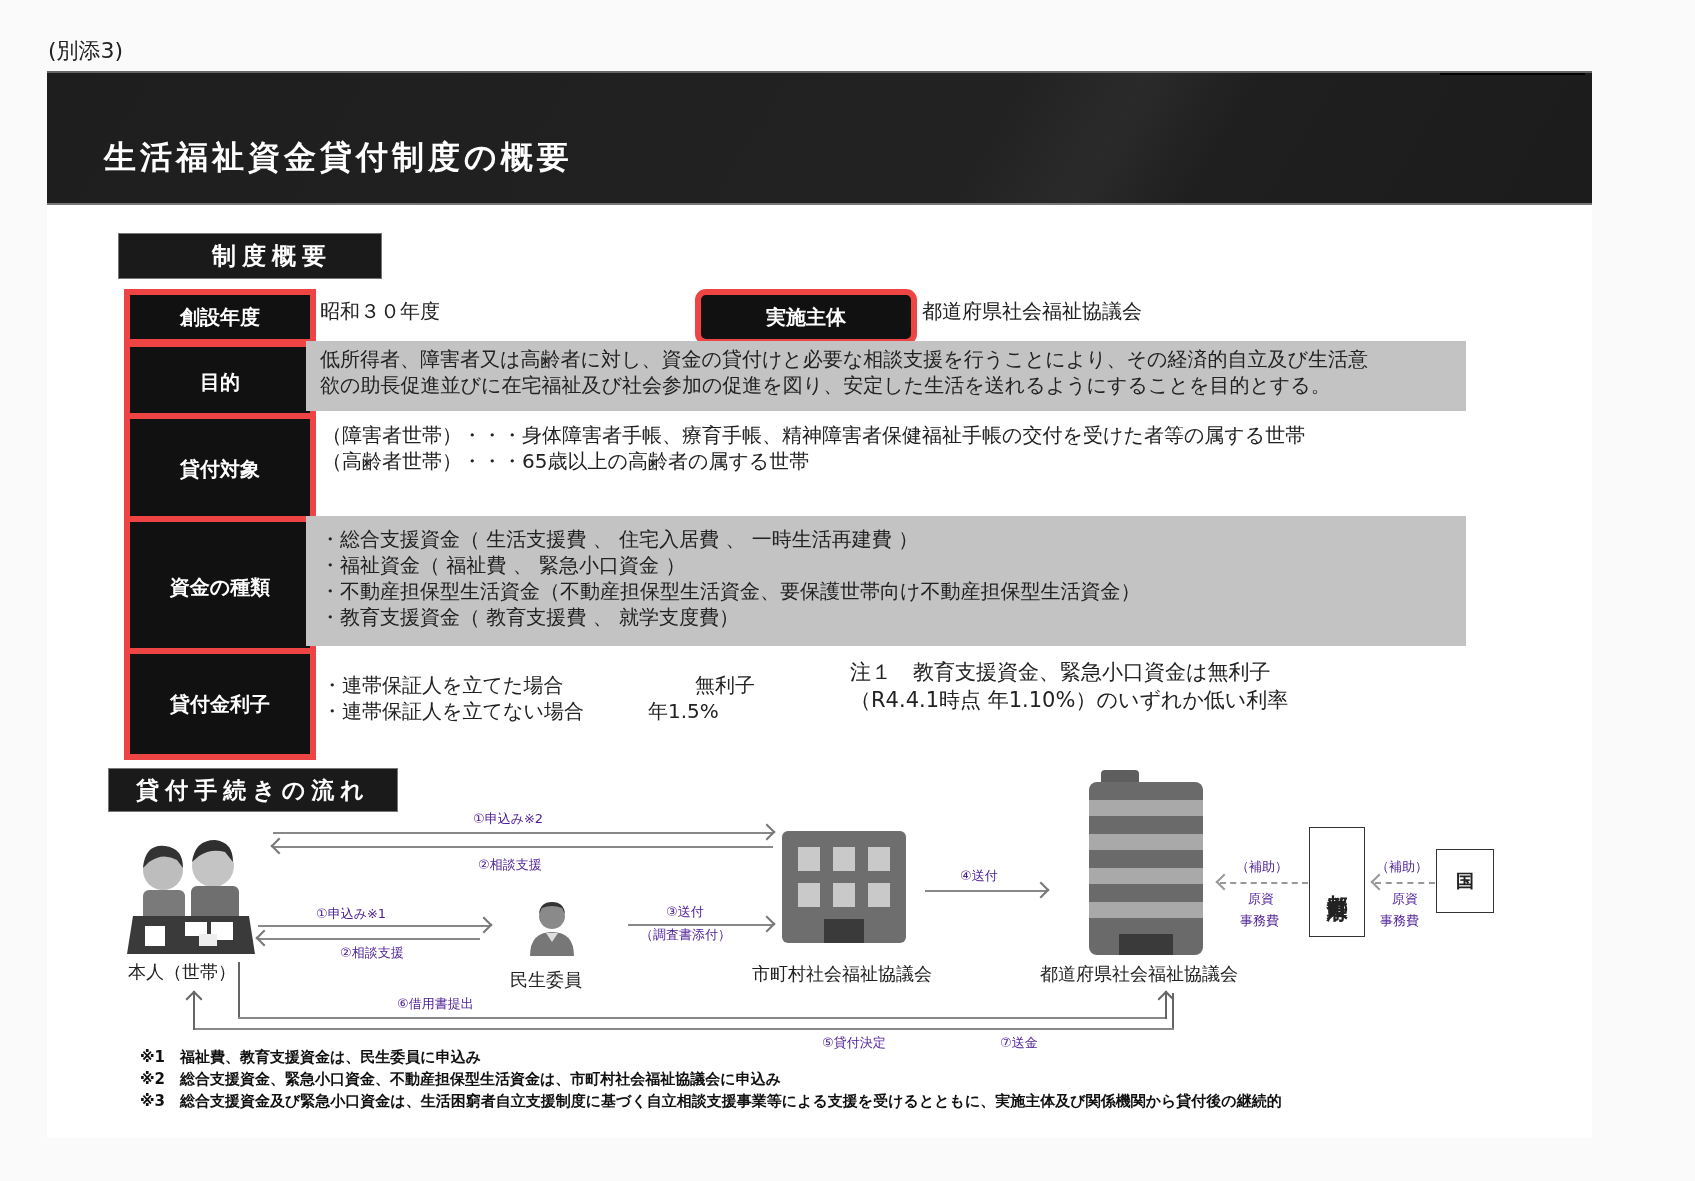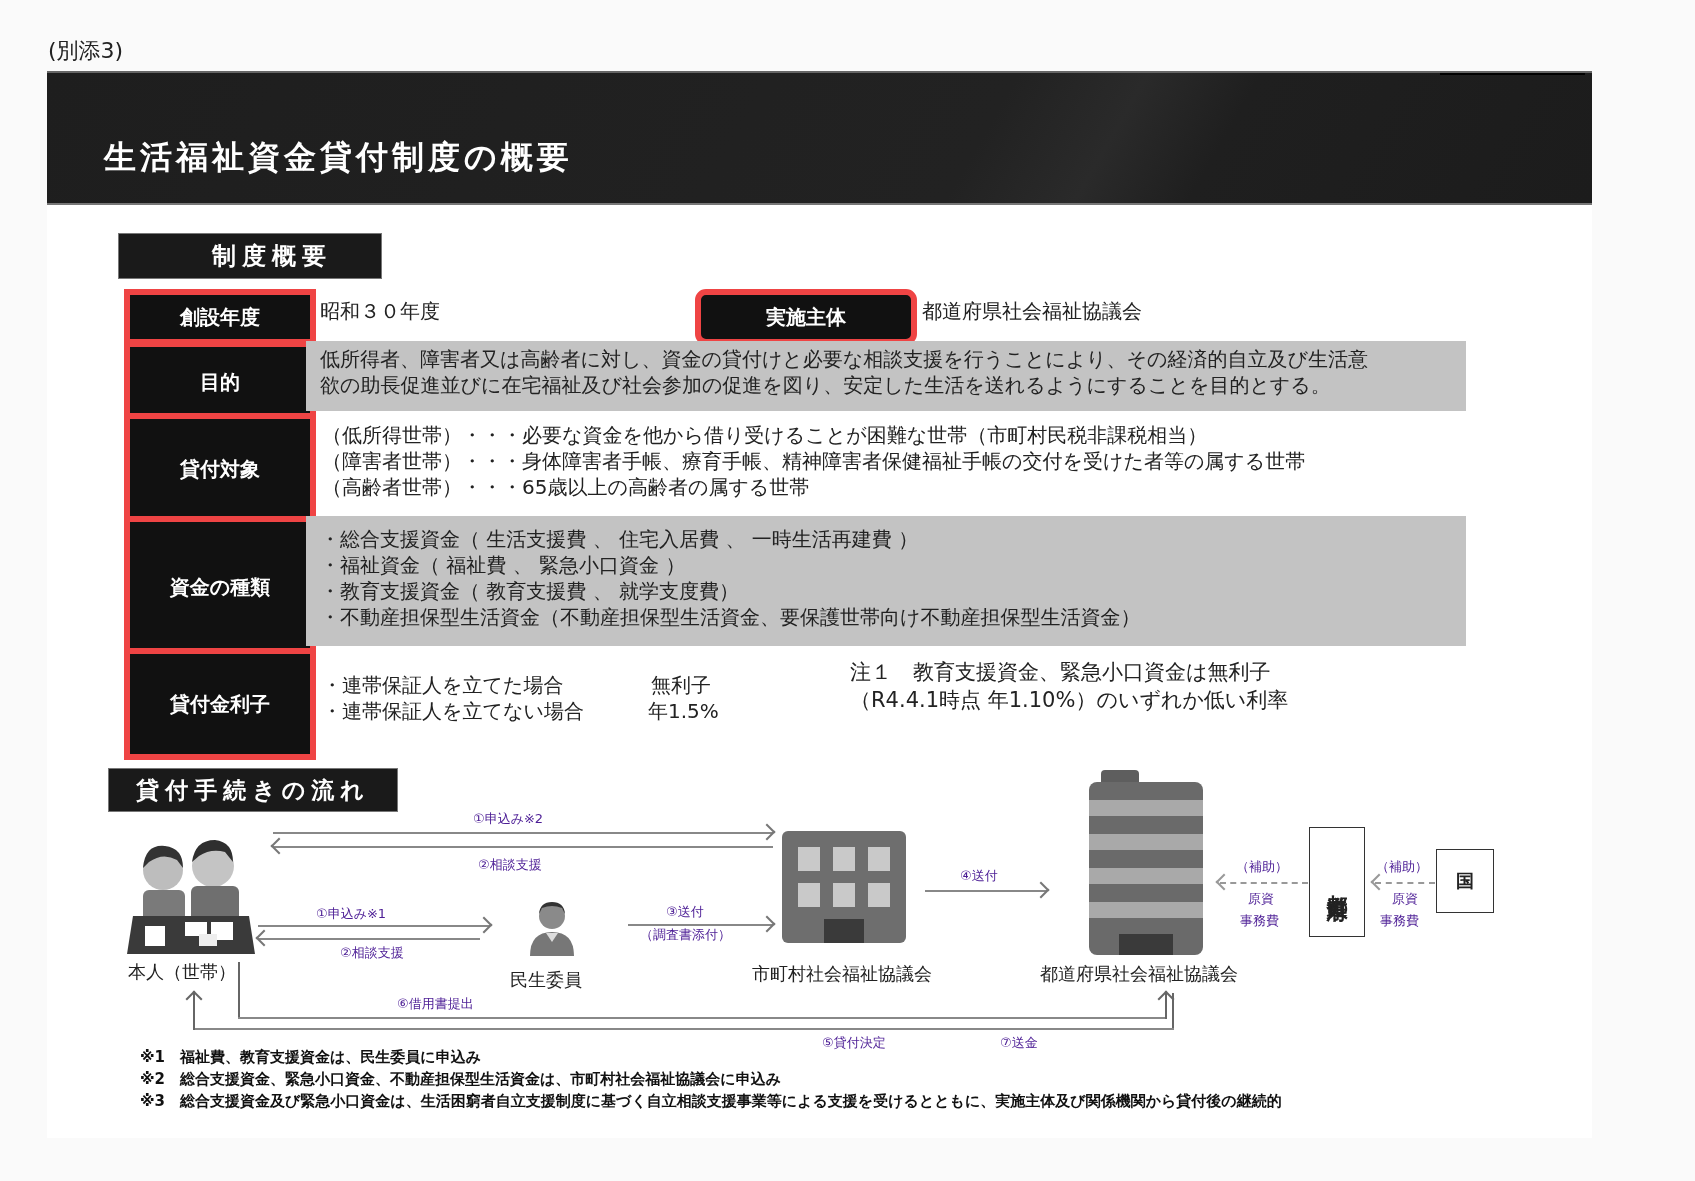--- a/index.html
+++ b/index.html
@@ -77,7 +77,6 @@
 
 <div class="abs cell-head" style="left:124px;top:413px;width:180px;height:100px;">貸付対象</div>
 <div class="abs cell-text" style="left:322px;top:422px;">
-  <div>（低所得世帯）・・・必要な資金を他から借り受けることが困難な世帯（市町村民税非課税相当）</div>
   <div>（障害者世帯）・・・身体障害者手帳、療育手帳、精神障害者保健福祉手帳の交付を受けた者等の属する世帯</div>
   <div>（高齢者世帯）・・・65歳以上の高齢者の属する世帯</div>
 </div>

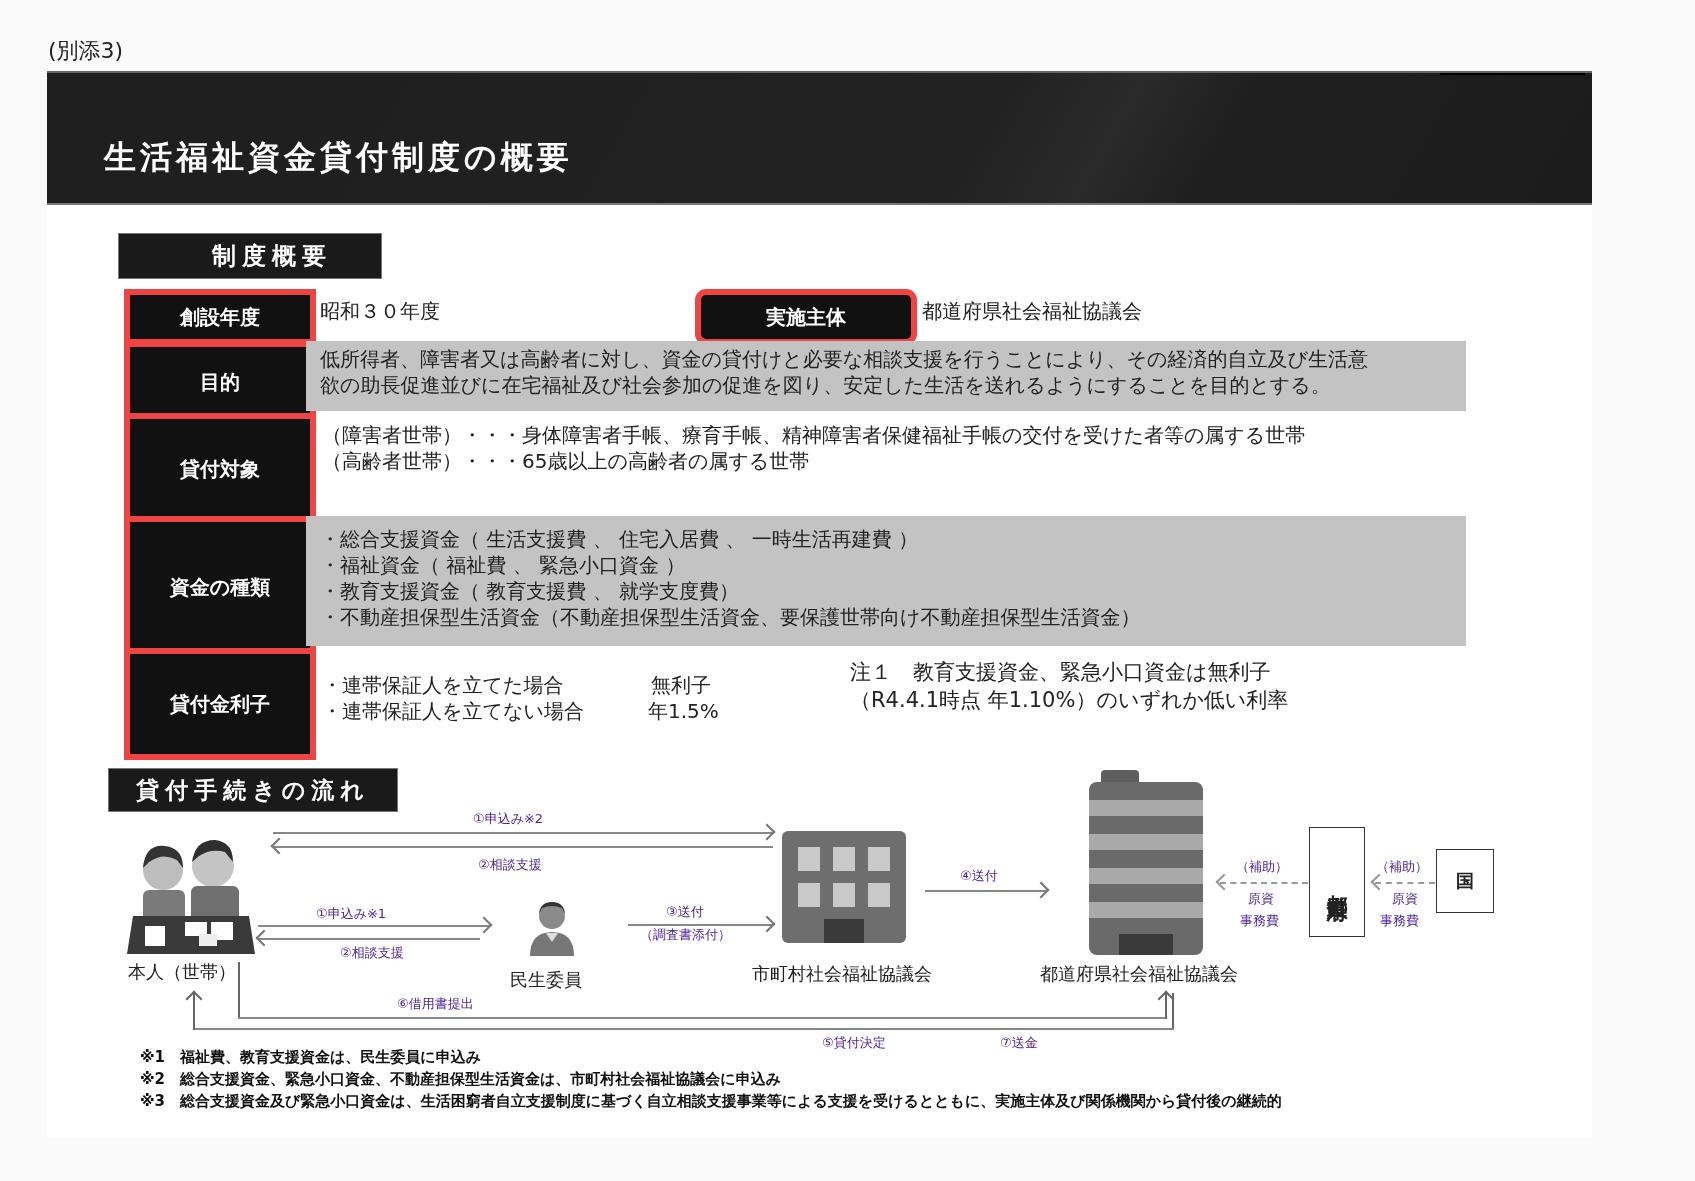--- a/index.html
+++ b/index.html
@@ -86,8 +86,8 @@
 <div class="abs cell-text" style="left:320px;top:526px;">
   <div>・総合支援資金（ 生活支援費 、 住宅入居費 、 一時生活再建費 ）</div>
   <div>・福祉資金（ 福祉費 、 緊急小口資金 ）</div>
+  <div>・不動産担保型生活資金（不動産担保型生活資金、要保護世帯向け不動産担保型生活資金）</div>
   <div>・教育支援資金（ 教育支援費 、 就学支度費）</div>
-  <div>・不動産担保型生活資金（不動産担保型生活資金、要保護世帯向け不動産担保型生活資金）</div>
 </div>
 
 <div class="abs cell-head" style="left:124px;top:648px;width:180px;height:100px;">貸付金利子</div>

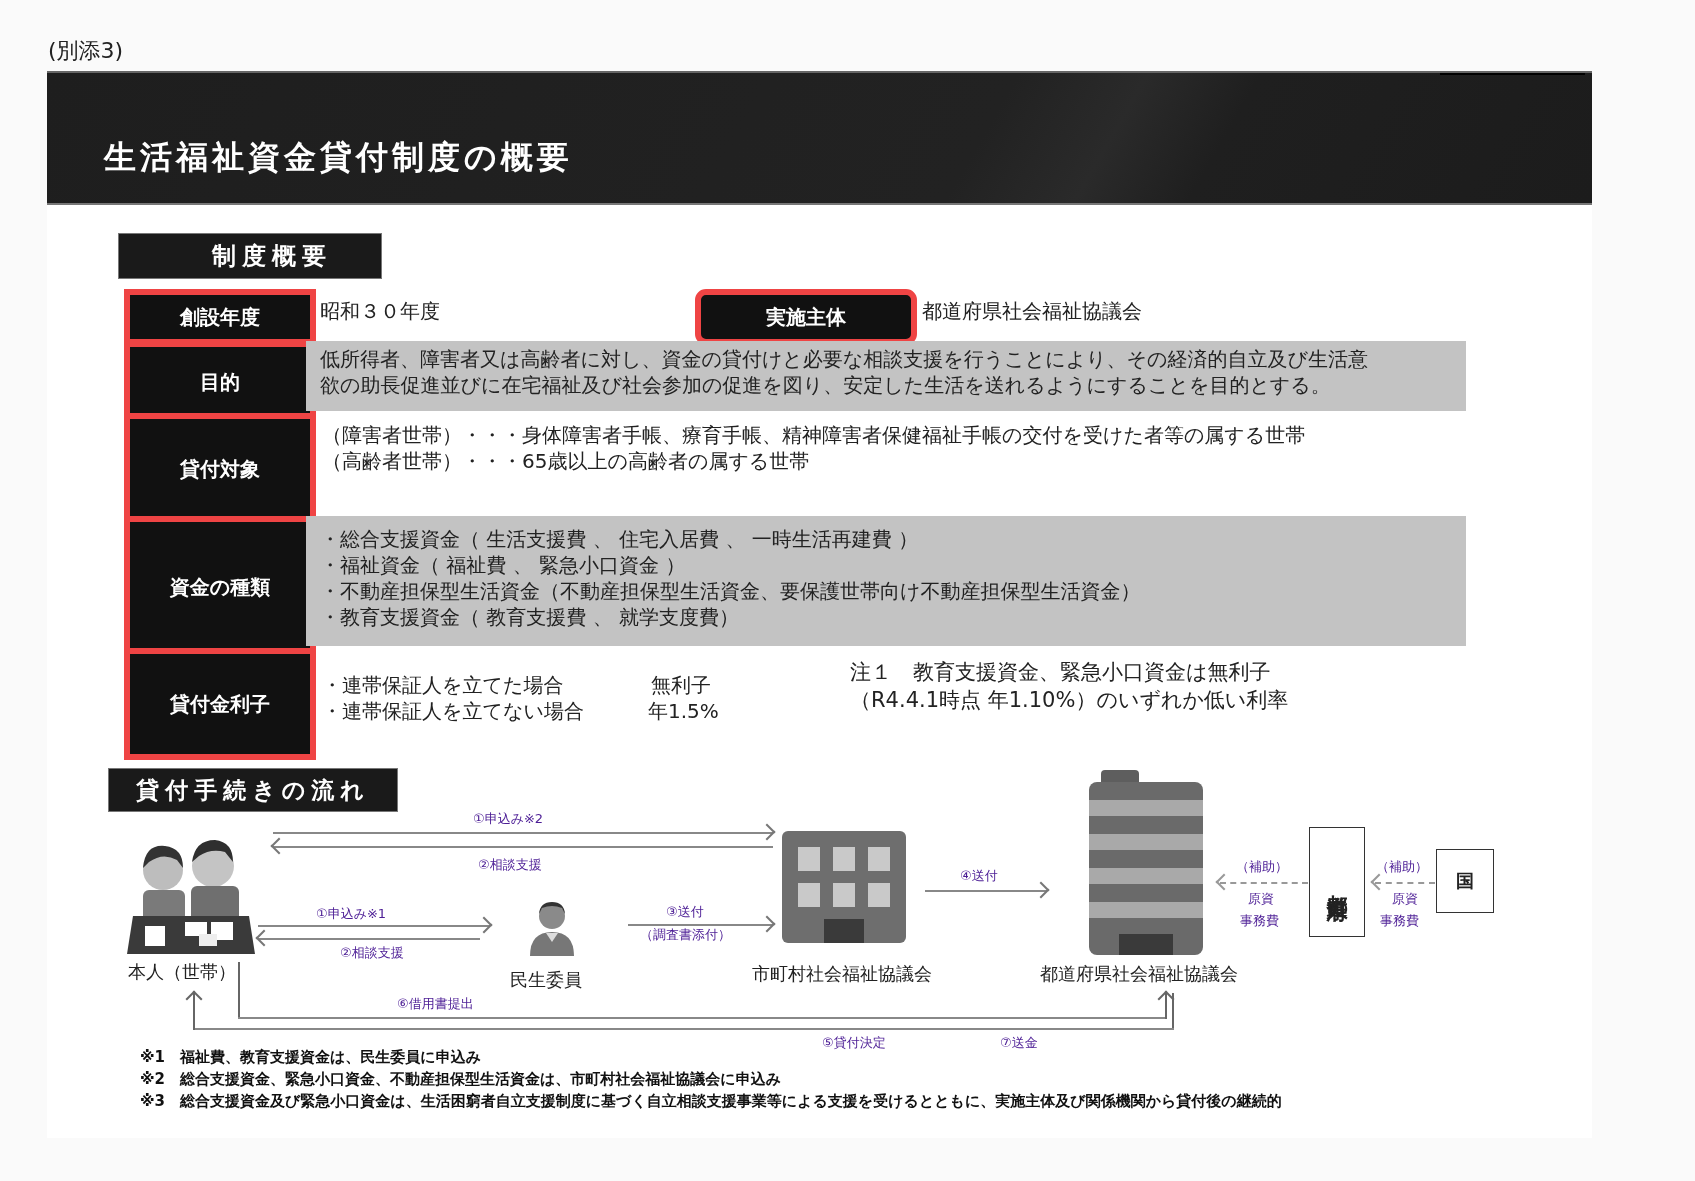--- a/index.html
+++ b/index.html
@@ -96,7 +96,7 @@
   <div>・連帯保証人を立てない場合</div>
 </div>
 <div class="abs cell-text" style="left:648px;top:672px;">
-  <div style="padding-left:3px;">無利子</div>
+  <div style="padding-left:3px;margin-left:44px;">無利子</div>
   <div>年1.5%</div>
 </div>
 <div class="abs cell-text" style="left:850px;top:658px;line-height:28px;font-size:21px;">

